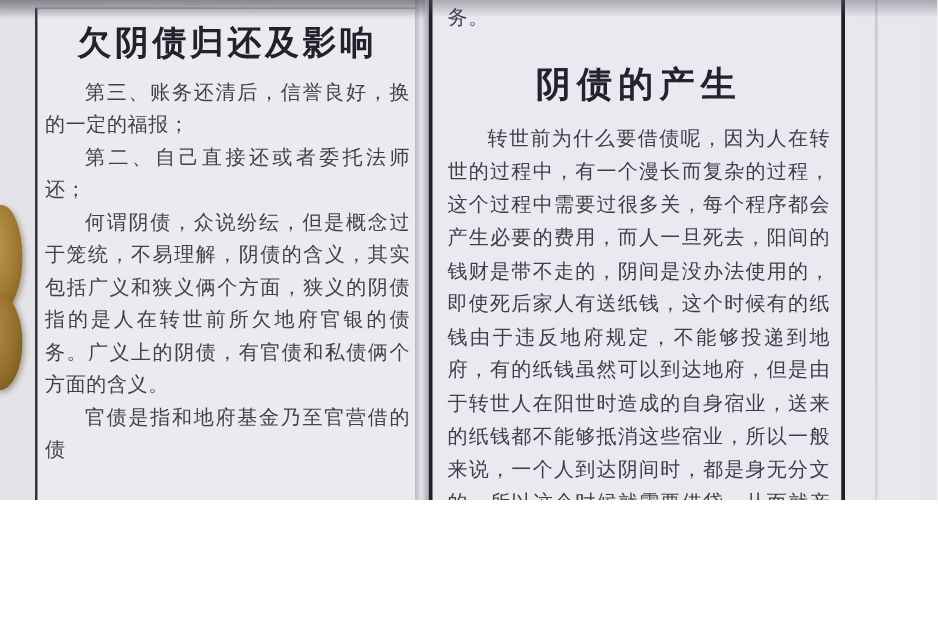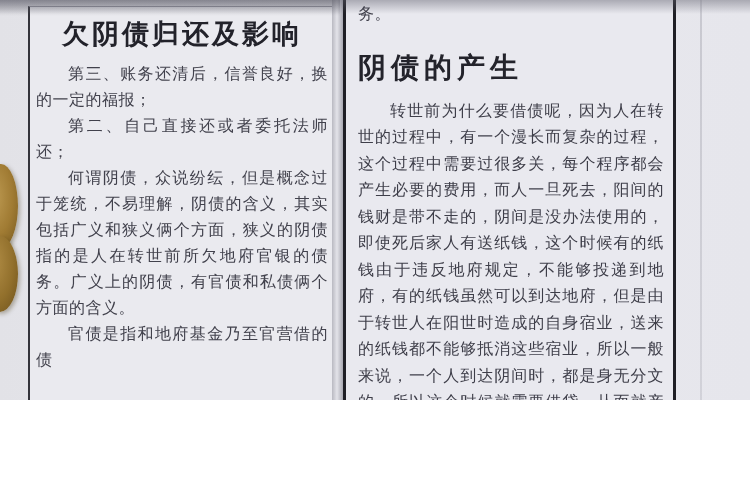--- a/index.html
+++ b/index.html
@@ -41,7 +41,7 @@
     font-size:27px; font-weight:bold; letter-spacing:3px; color:#22222a;
   }
   .h-section{
-    margin:24px 0 14px 0; text-align:left;
+    margin:24px 0 14px 0; text-align:center;
     font-size:26px; font-weight:bold; letter-spacing:5px; color:#23232b;
   }
   .h-right{ margin:20px 0 12px 0; font-size:28px; }

